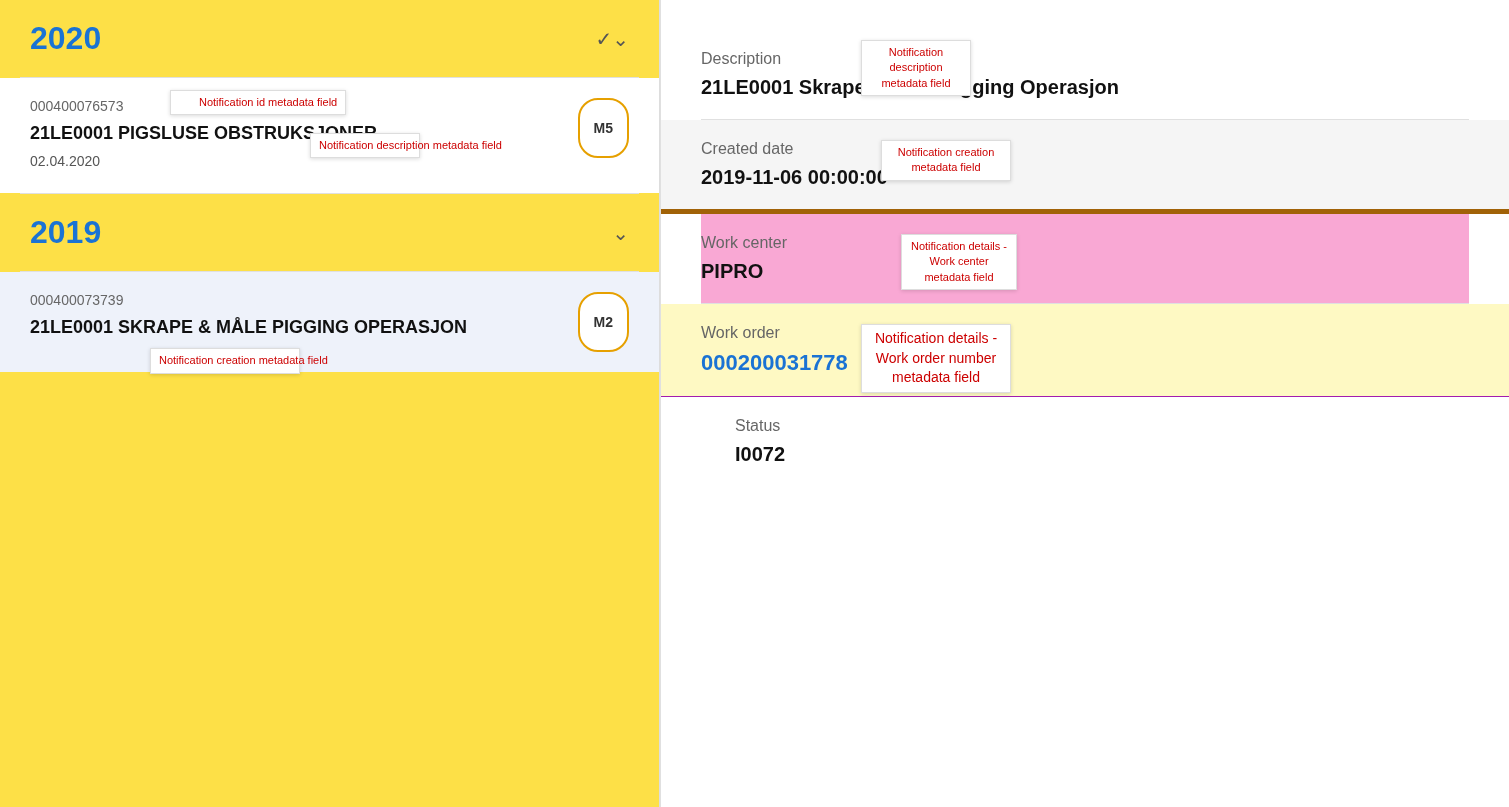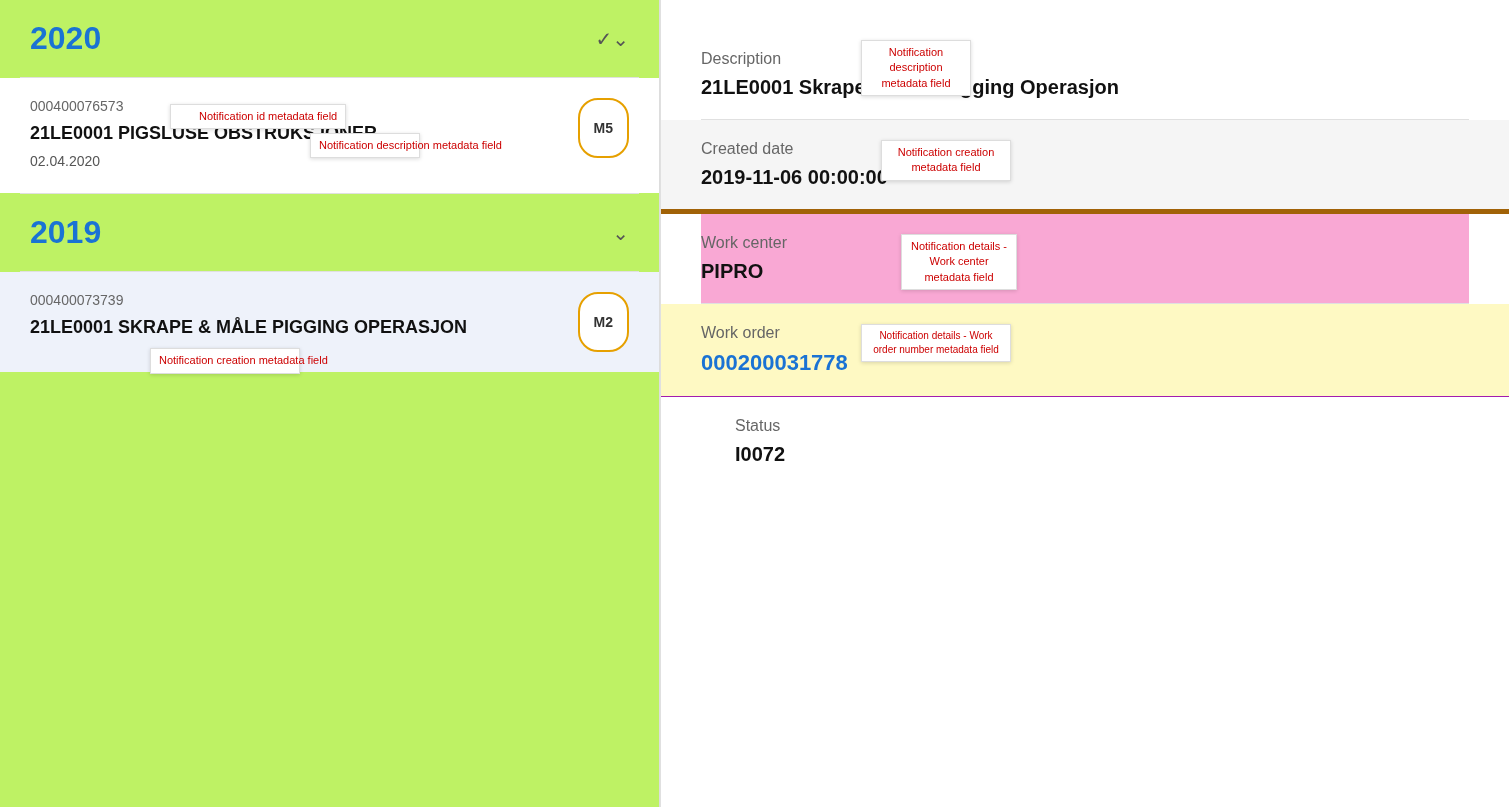--- a/index.html
+++ b/index.html
@@ -14,7 +14,7 @@
     
     .left-panel {
       width: 660px;
-      background: #bef264;
+      background: #fde047;
       border-right: 1px solid #ddd;
       overflow-y: auto;
       padding: 0;

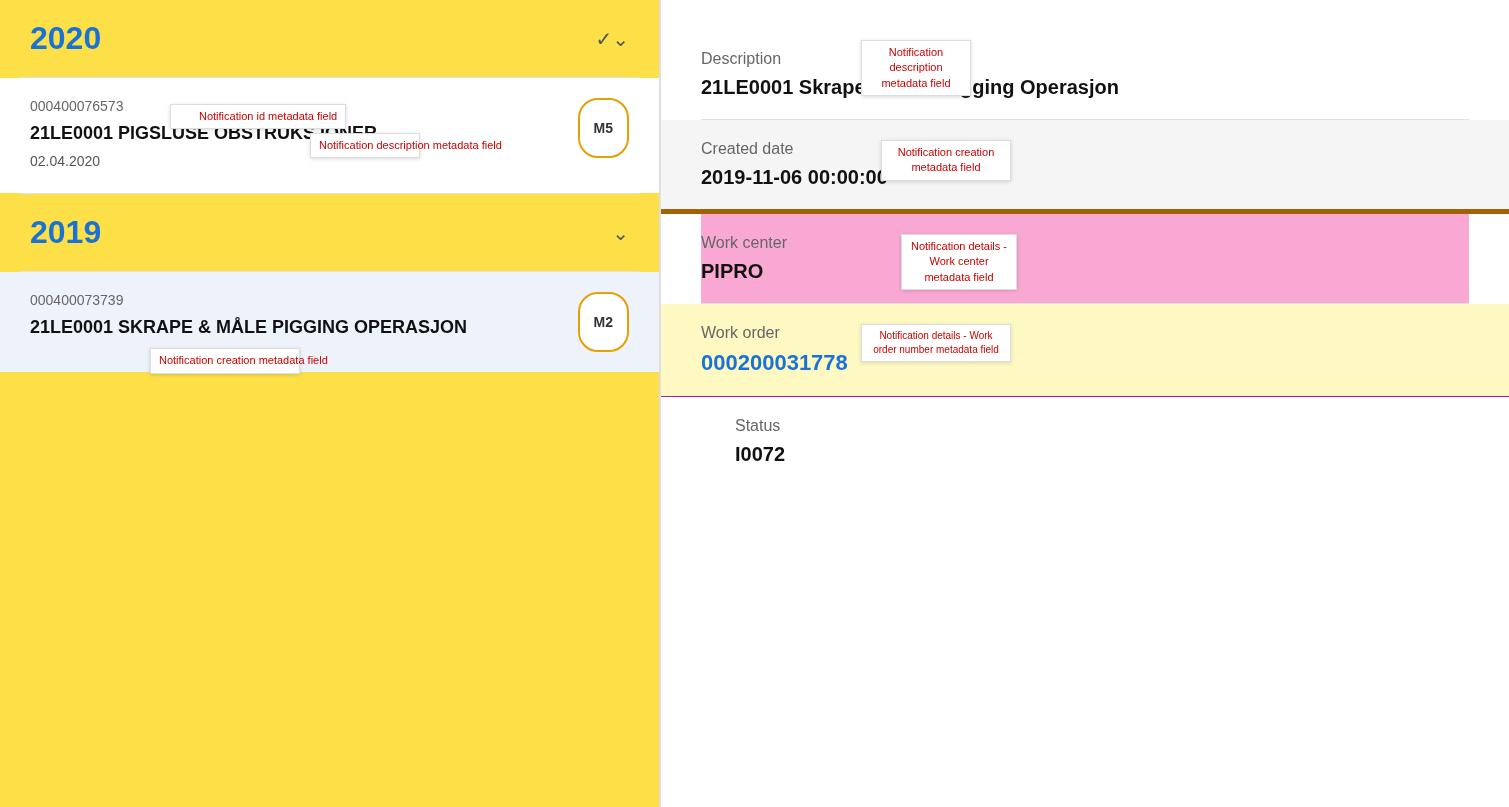--- a/index.html
+++ b/index.html
@@ -105,7 +105,7 @@
     }
 
     .tooltip-notif-id {
-      top: 26px;
+      top: 12px;
       left: 170px;
       padding-left: 28px;
     }

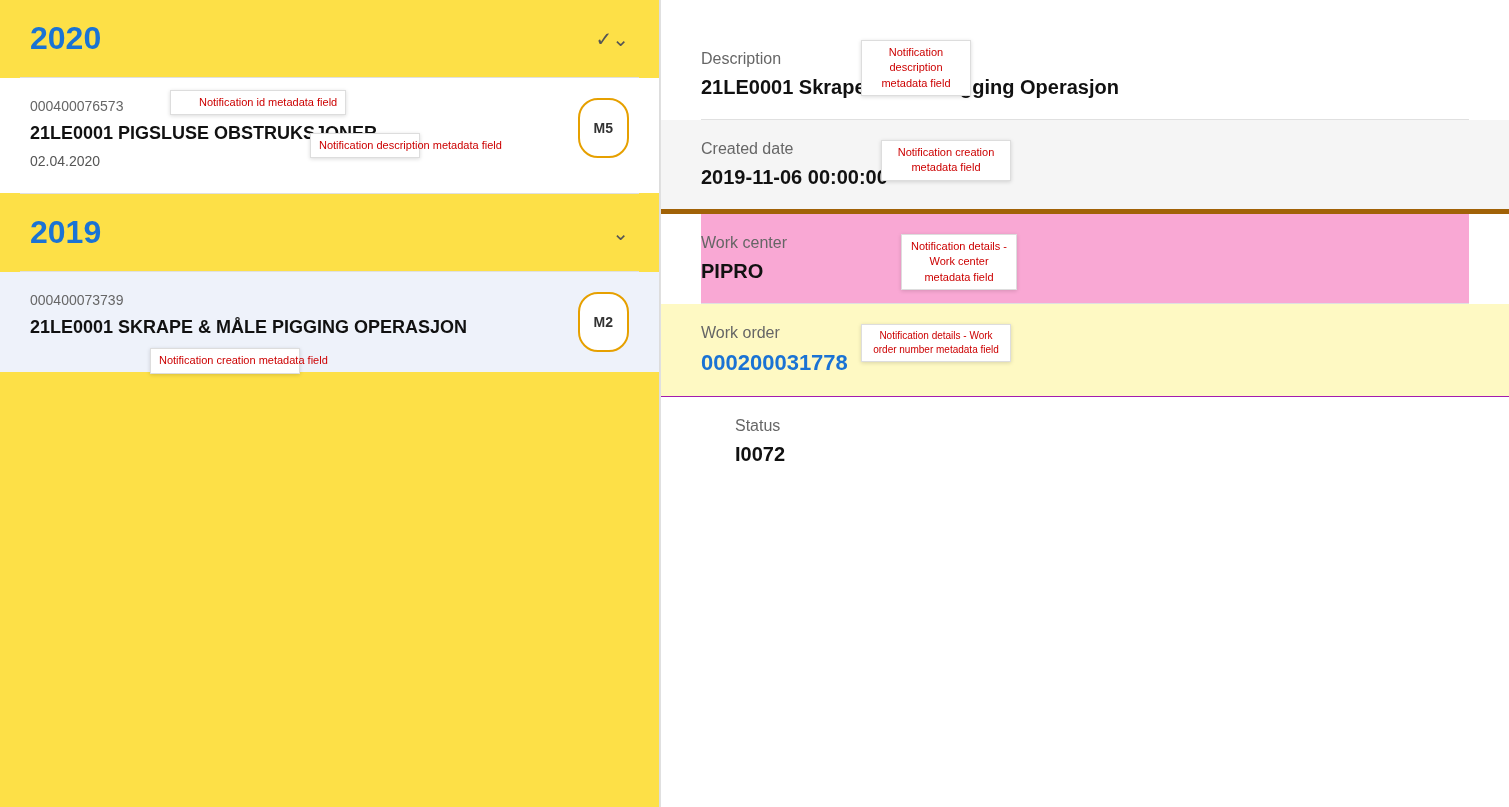--- a/index.html
+++ b/index.html
@@ -245,7 +245,7 @@
   <div style="background:#fef9c3; margin:0 -40px; padding:20px 40px; border-bottom:1px solid #a21caf; position:relative;">
     <div class="detail-label">Work order</div>
     
-    <div class="right-tooltip" style="position:absolute; top:20px; left:200px; width:150px; font-size:10px; color:#cc0000; text-align:center; line-height:1.4;">Notification details - Work order number metadata field</div>
+    <div class="right-tooltip" style="position:absolute; top:20px; left:200px; width:150px; font-size:14px; color:#cc0000; text-align:center; line-height:1.4;">Notification details - Work order number metadata field</div>
     <a class="detail-value link" href="#">000200031778</a>
   </div>
 

